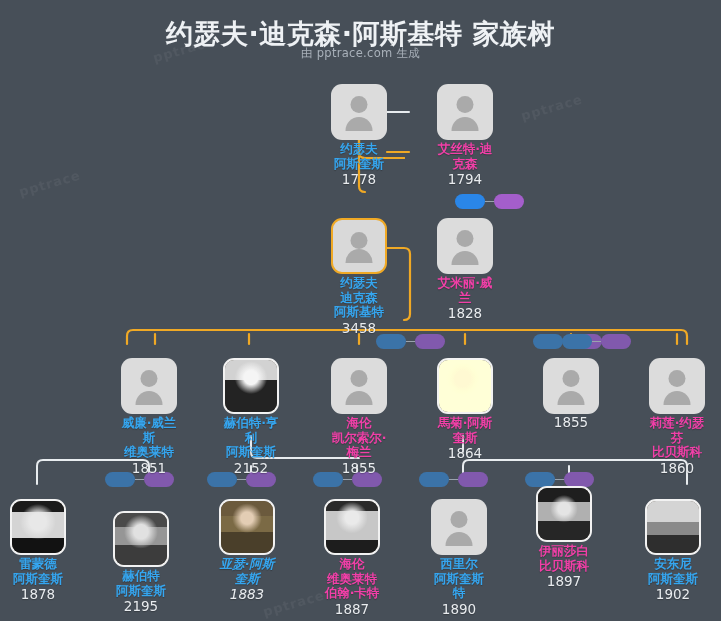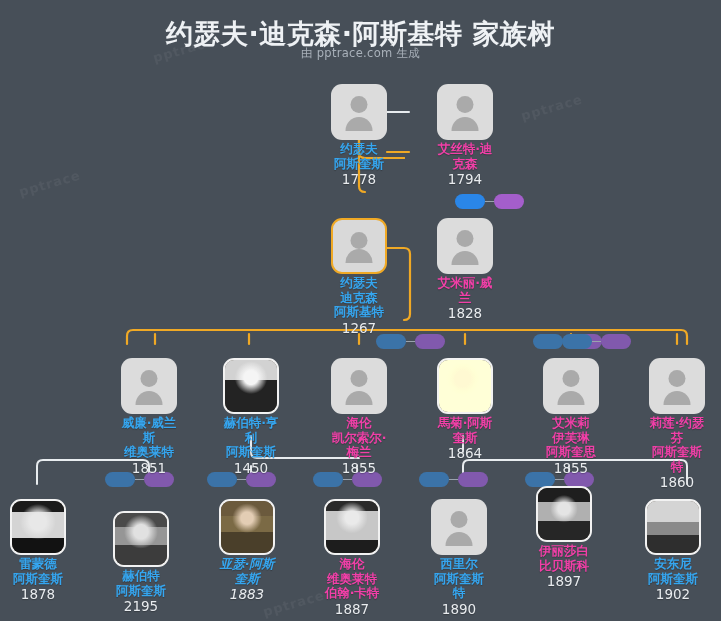--- a/index.html
+++ b/index.html
@@ -208,7 +208,7 @@
         <div class="pname male">约瑟夫
 迪克森
 阿斯基特</div>
-        <div class="pyear">1267</div>
+        <div class="pyear">3458</div>
       </div>
       <div class="person" style="left: 437px; top: 218px; width: 56px;">
         <div class="avatar">

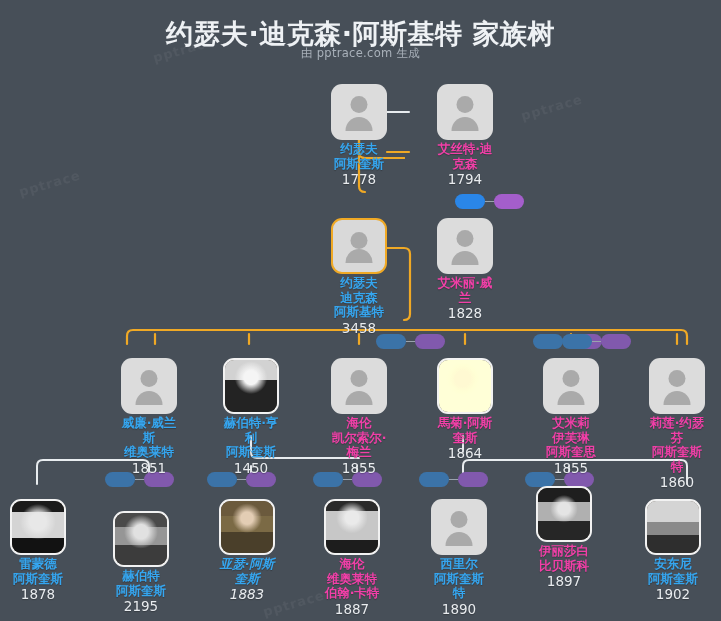--- a/index.html
+++ b/index.html
@@ -256,9 +256,6 @@
           <span class="head"></span>
           <span class="body"></span>
         </div>
-        <div class="pname female">艾米莉
-伊芙琳
-阿斯奎思</div>
         <div class="pyear">1855</div>
       </div>
       <div class="person" style="left: 649px; top: 358px; width: 56px;">

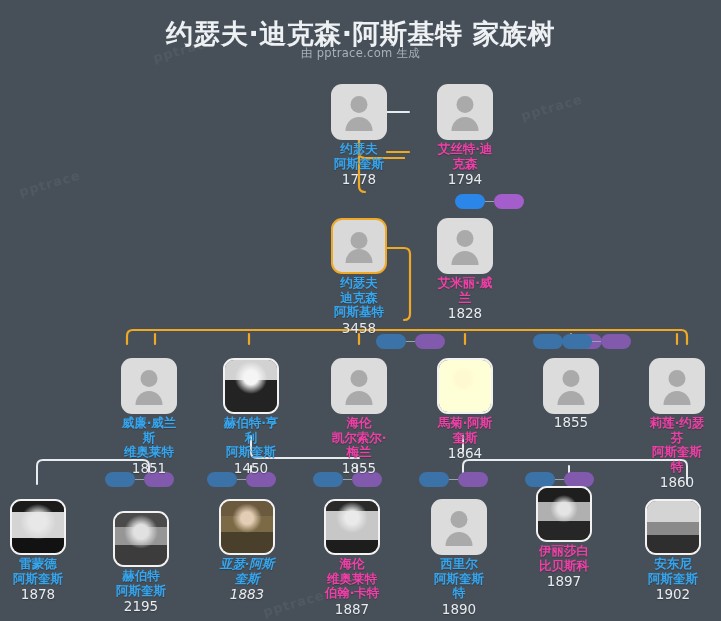--- a/index.html
+++ b/index.html
@@ -264,7 +264,7 @@
           <span class="body"></span>
         </div>
         <div class="pname female">莉莲·约瑟芬
-阿斯奎斯特</div>
+比贝斯科</div>
         <div class="pyear">1860</div>
       </div>
       <div class="person photo" style="left: 10px; top: 499px; width: 56px;">

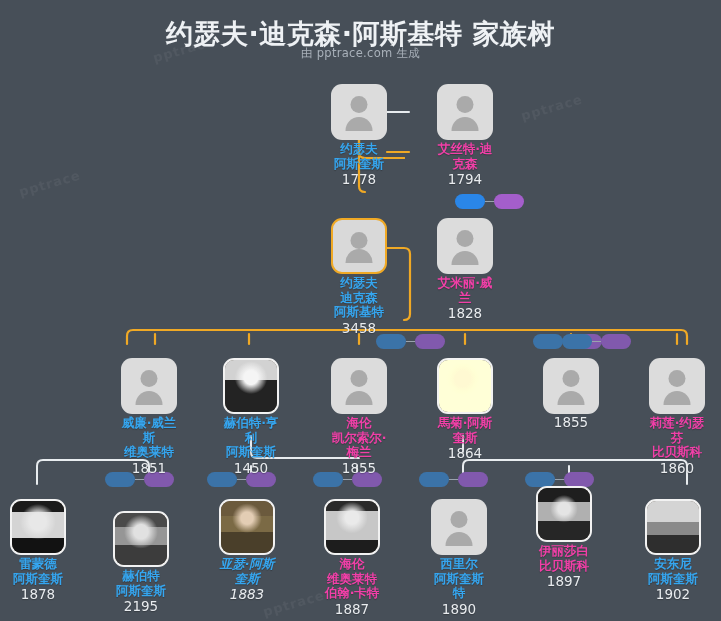--- a/index.html
+++ b/index.html
@@ -233,7 +233,7 @@
         </div>
         <div class="pname male">赫伯特·亨利
 阿斯奎斯</div>
-        <div class="pyear">1450</div>
+        <div class="pyear">2152</div>
       </div>
       <div class="person" style="left: 331px; top: 358px; width: 56px;">
         <div class="avatar">

